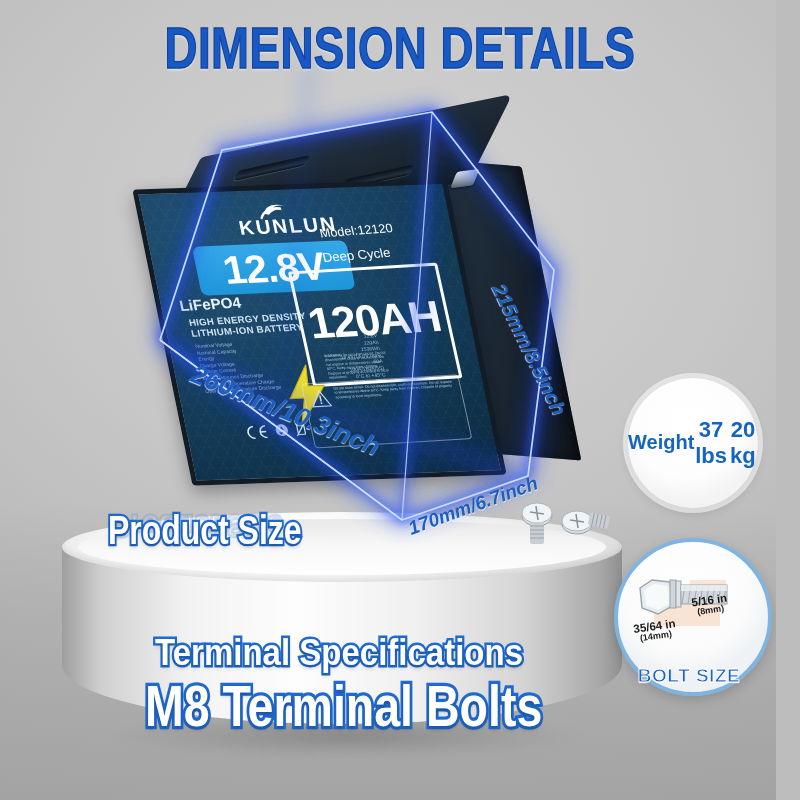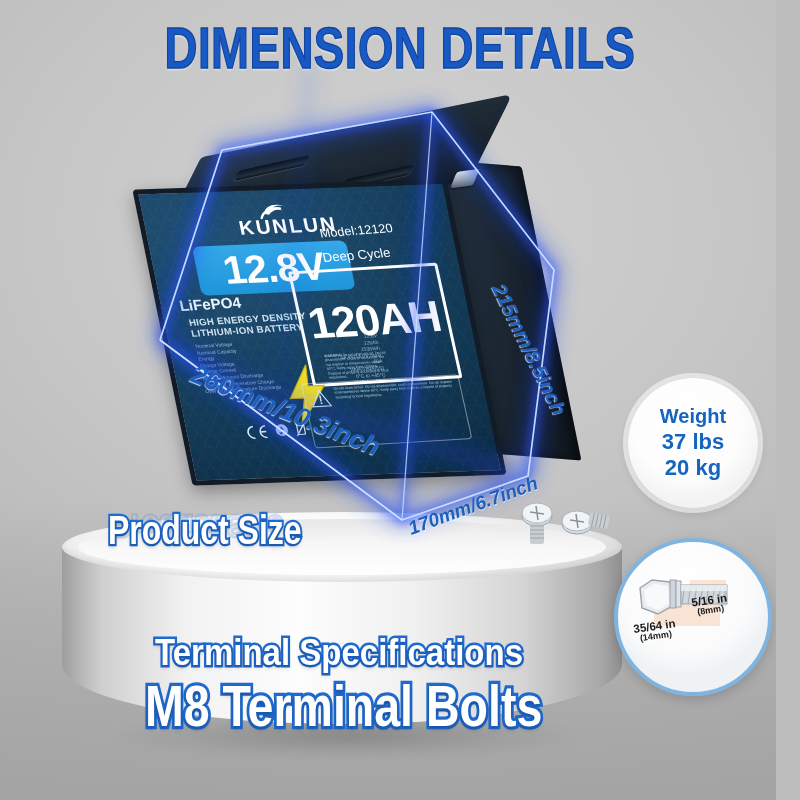--- a/index.html
+++ b/index.html
@@ -190,7 +190,7 @@
   
   .badge{
     position:absolute;border-radius:50%;background:#fff;
-    display:flex;align-items:center;justify-content:center;flex-direction:column;
+    display:flex;align-items:center;justify-content:center;flex-direction:row;
   }
   .weight{
     left:628px;top:378px;width:130px;height:130px;

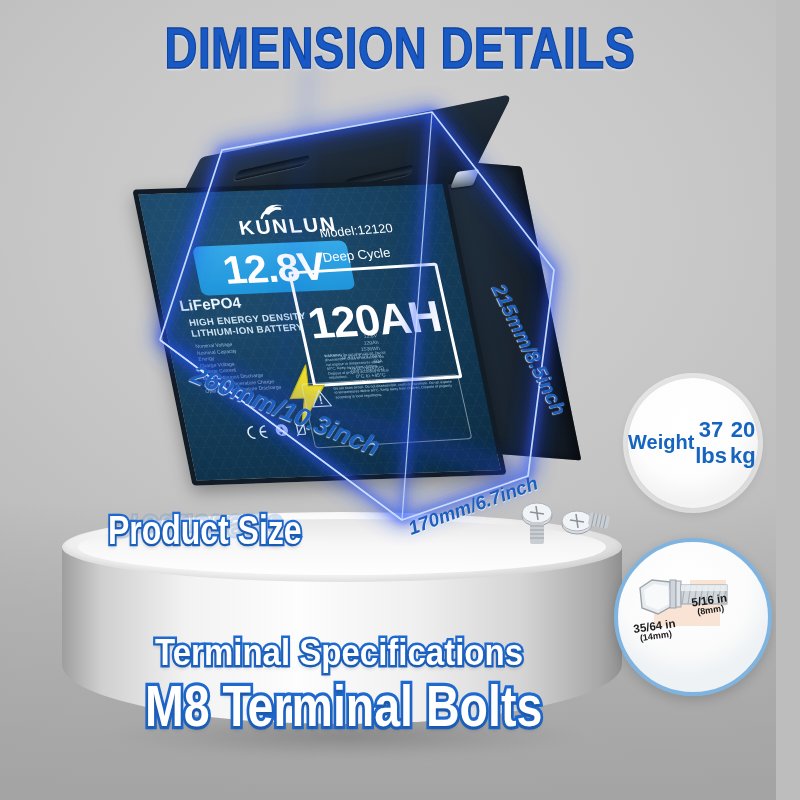--- a/index.html
+++ b/index.html
@@ -482,6 +482,7 @@
       <div class="sm">(14mm)</div>
     </div>
   </div>
+  <div class="boltlabel">BOLT SIZE</div>
 
   <div class="oh psize">Product Size</div>
   <div class="oh tspec">Terminal Specifications</div>

